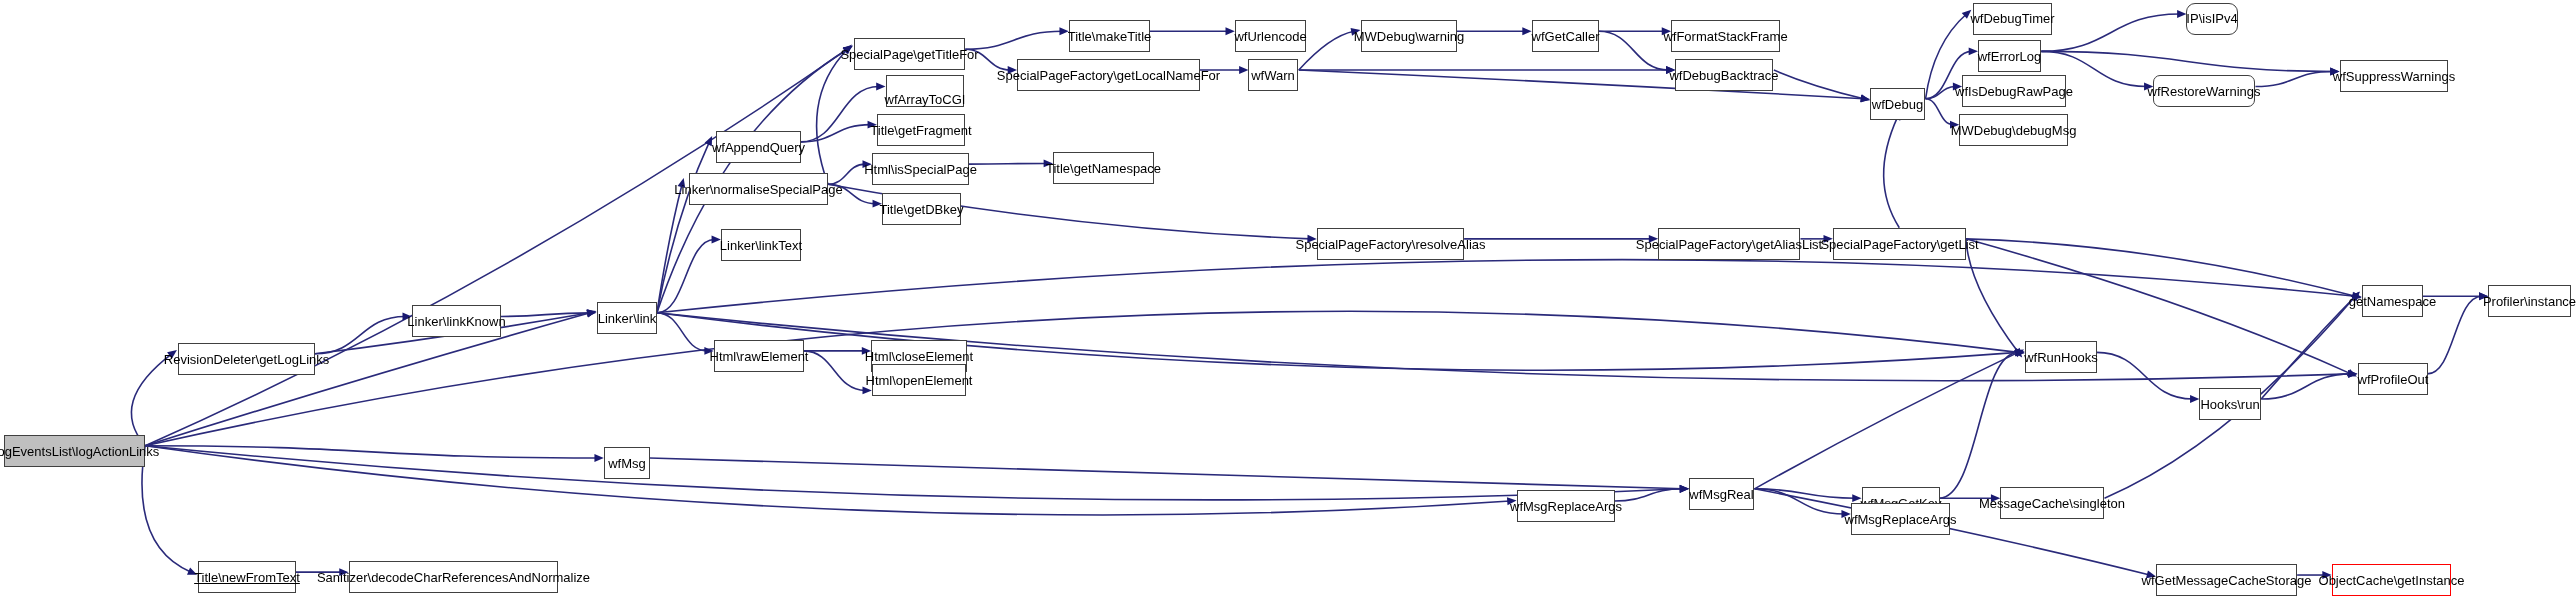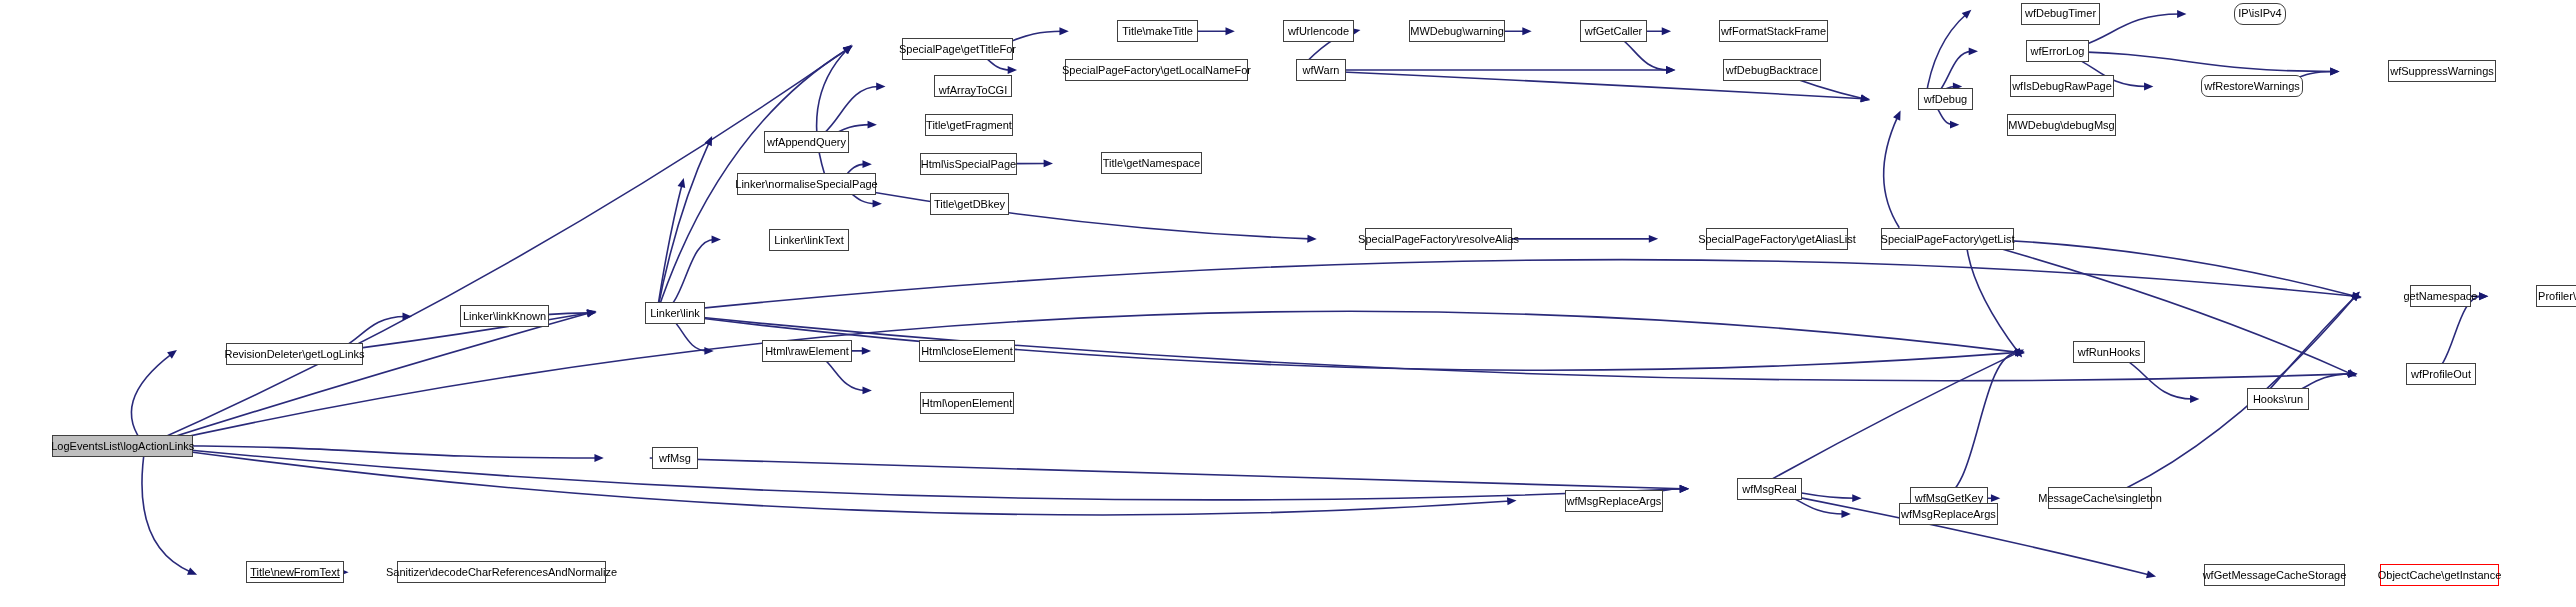--- a/index.html
+++ b/index.html
@@ -8,8 +8,8 @@
   svg#edges{position:absolute;left:0;top:0;width:2576px;height:607px;}
   .node{position:absolute;box-sizing:border-box;display:flex;align-items:center;
         justify-content:center;background:#ffffff;border:1.1px solid #404040;
-        color:#000000;font-size:11px;line-height:1;white-space:nowrap;
-        letter-spacing:0px;height:22px;margin-left:48px;}
+        color:#000000;font-size:13px;line-height:1;white-space:nowrap;
+        letter-spacing:0px;height:32px;}
   .node.root{background:#bfbfbf;border:1.1px solid #404040;}
   .node.highlight{border:1.4px solid #ff0000;}
   .edge{fill:none;stroke:#2a2a7a;stroke-width:2.2;}

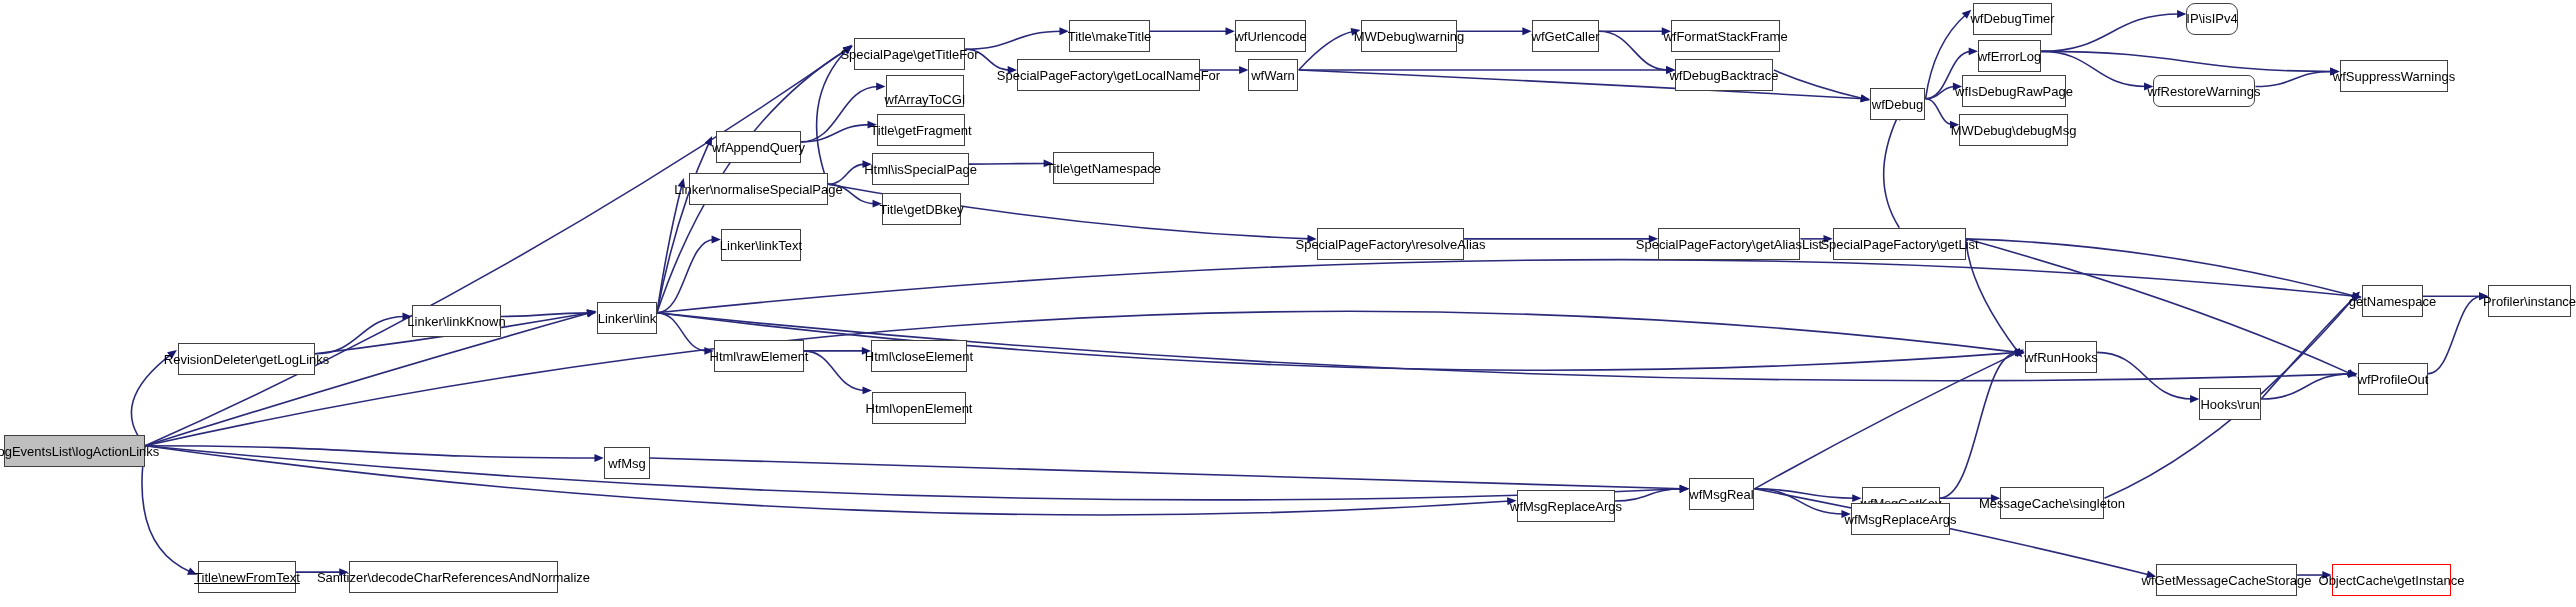--- a/index.html
+++ b/index.html
@@ -211,7 +211,7 @@
       <div class="node" style="left: 871px; top: 340px; width: 96px;">
         <span>Html\closeElement</span>
       </div>
-      <div class="node" style="left: 872px; top: 392px; width: 94px;">
+      <div class="node" style="left: 872px; top: 364px; width: 94px;">
         <span>Html\openElement</span>
       </div>
       <div class="node" style="left: 1053px; top: 152px; width: 101px;">

